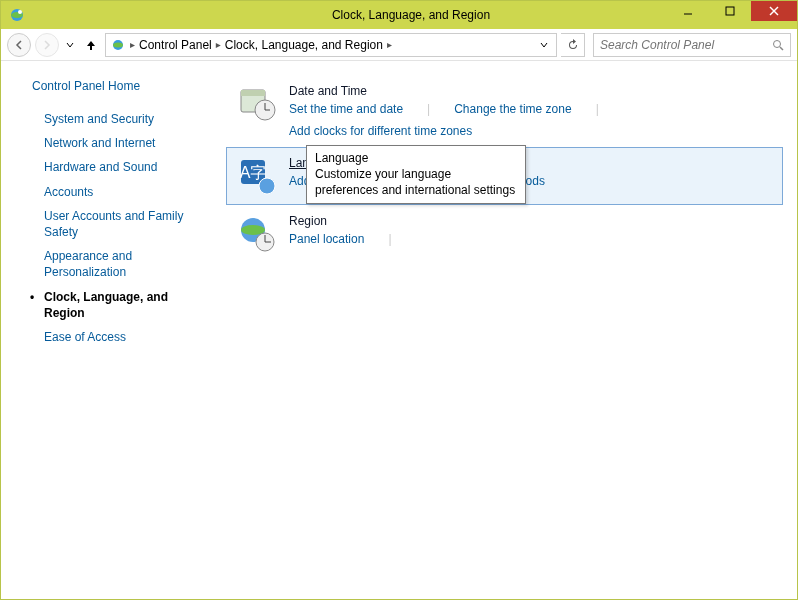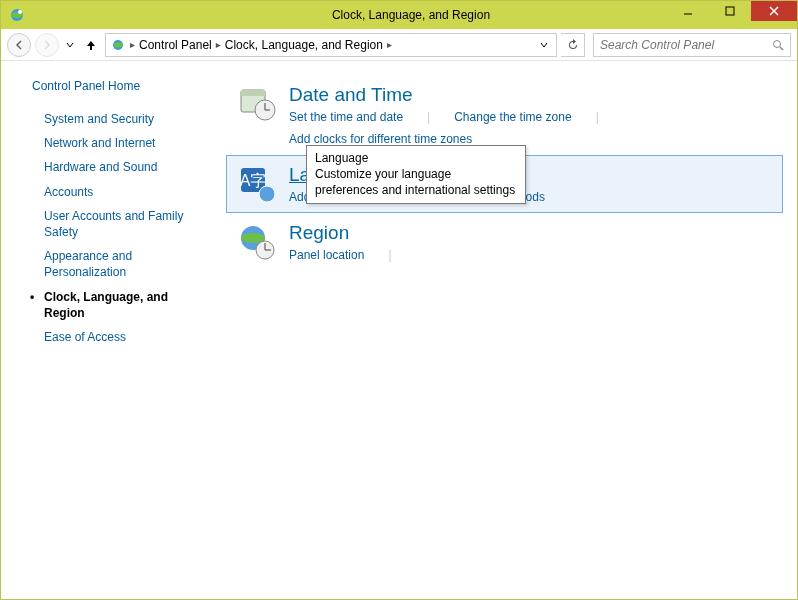--- a/index.html
+++ b/index.html
@@ -37,7 +37,7 @@
   .category.hl { border: 1px solid #7da9d8; background: #eaf3fb; }
   .caticon { width: 40px; height: 40px; flex: none; }
   .catbody { flex: 1; }
-  .cattitle { color: #0369a1; font-size: 19px; font-weight: 400; margin-bottom: 4px; }
+  .cattitle { color: #0f172a; font-size: 12px; font-weight: 400; margin-bottom: 4px; }
   .category.hl .cattitle { text-decoration: underline; }
   .catlinks { display: flex; flex-wrap: wrap; gap: 8px 24px; }
   .catlinks a { color: #065b9a; text-decoration: none; font-size: 12px; cursor: pointer; }

